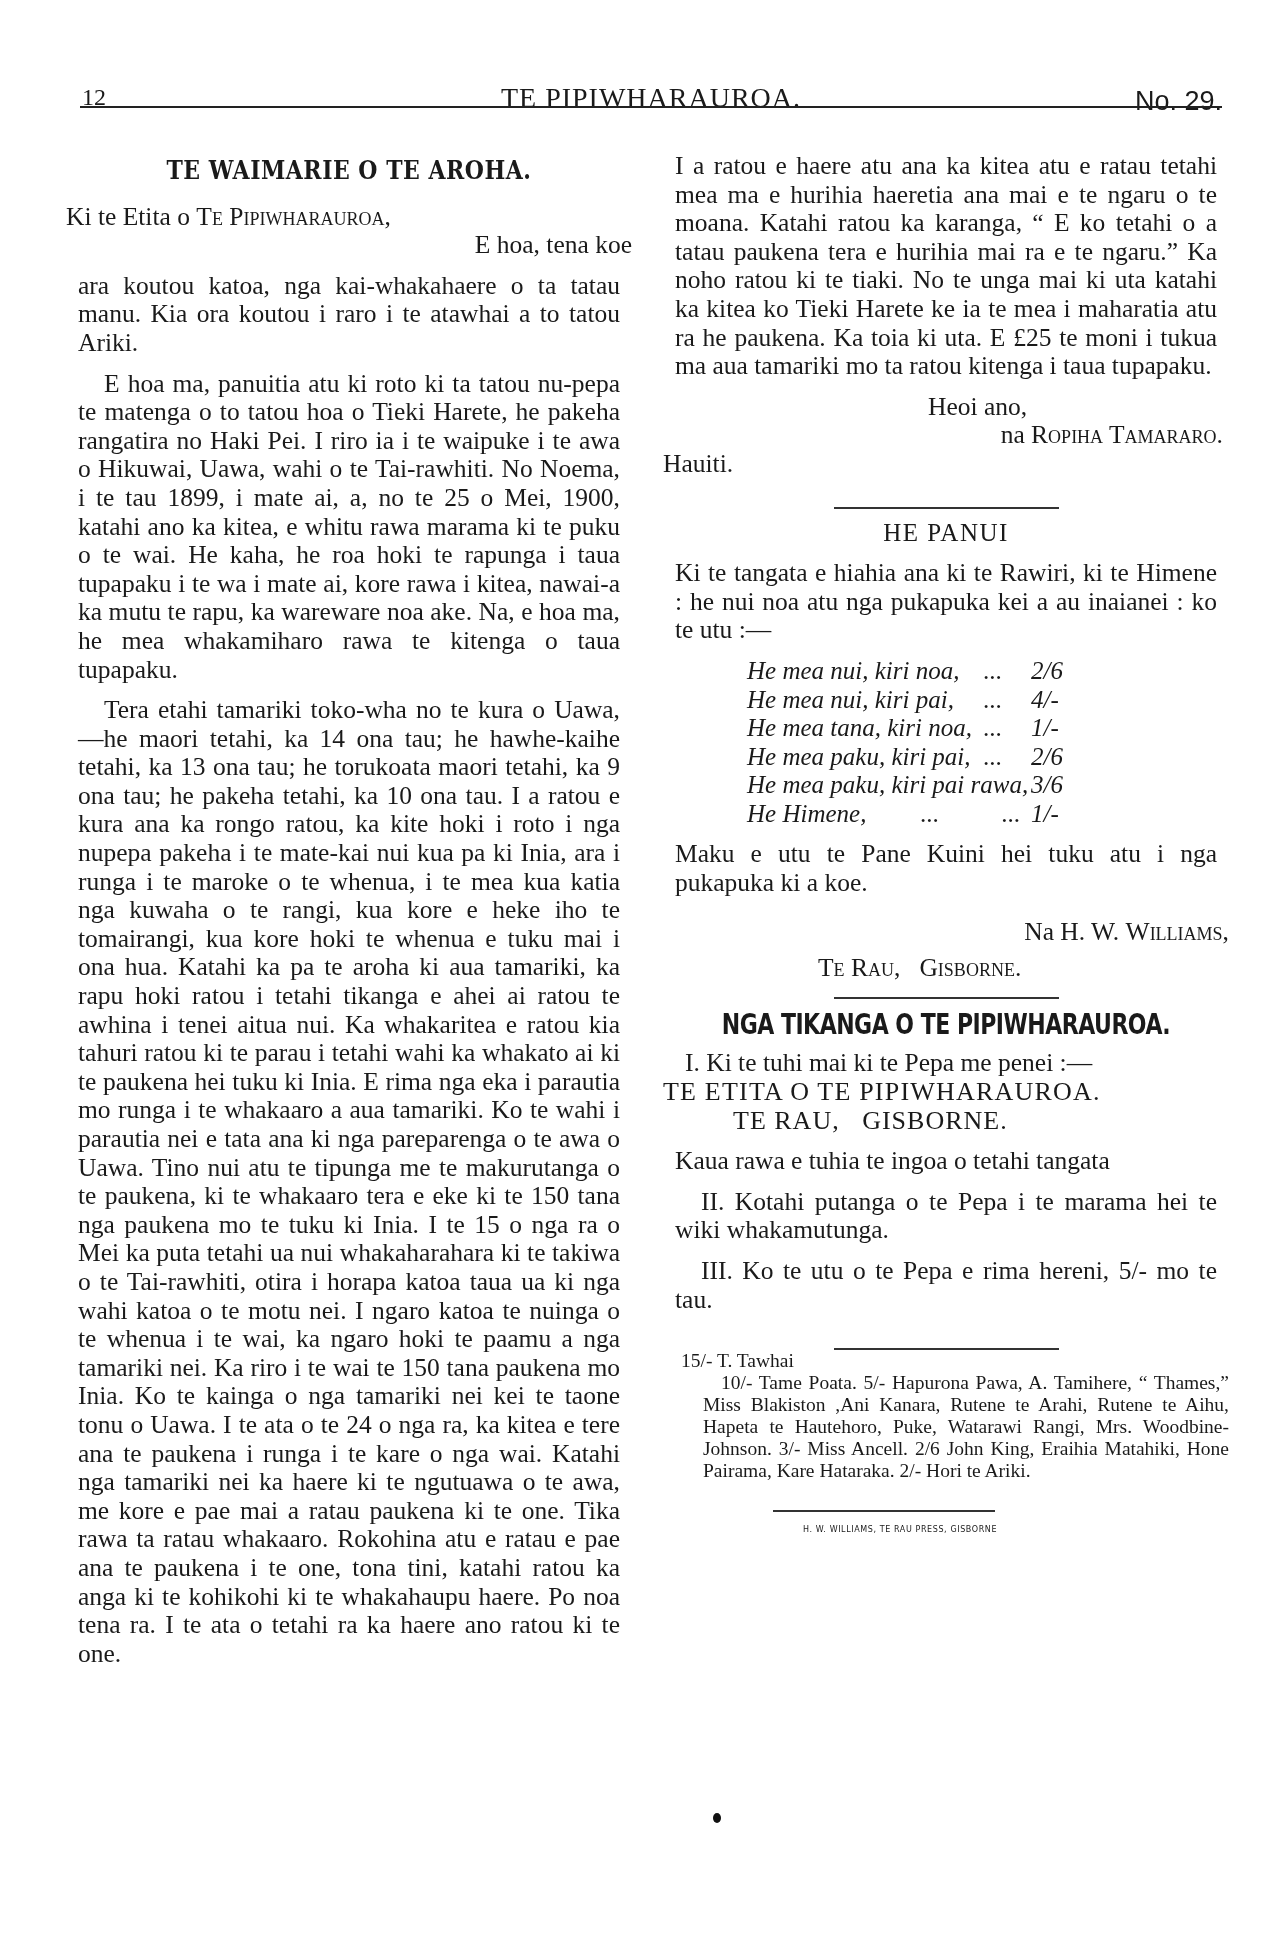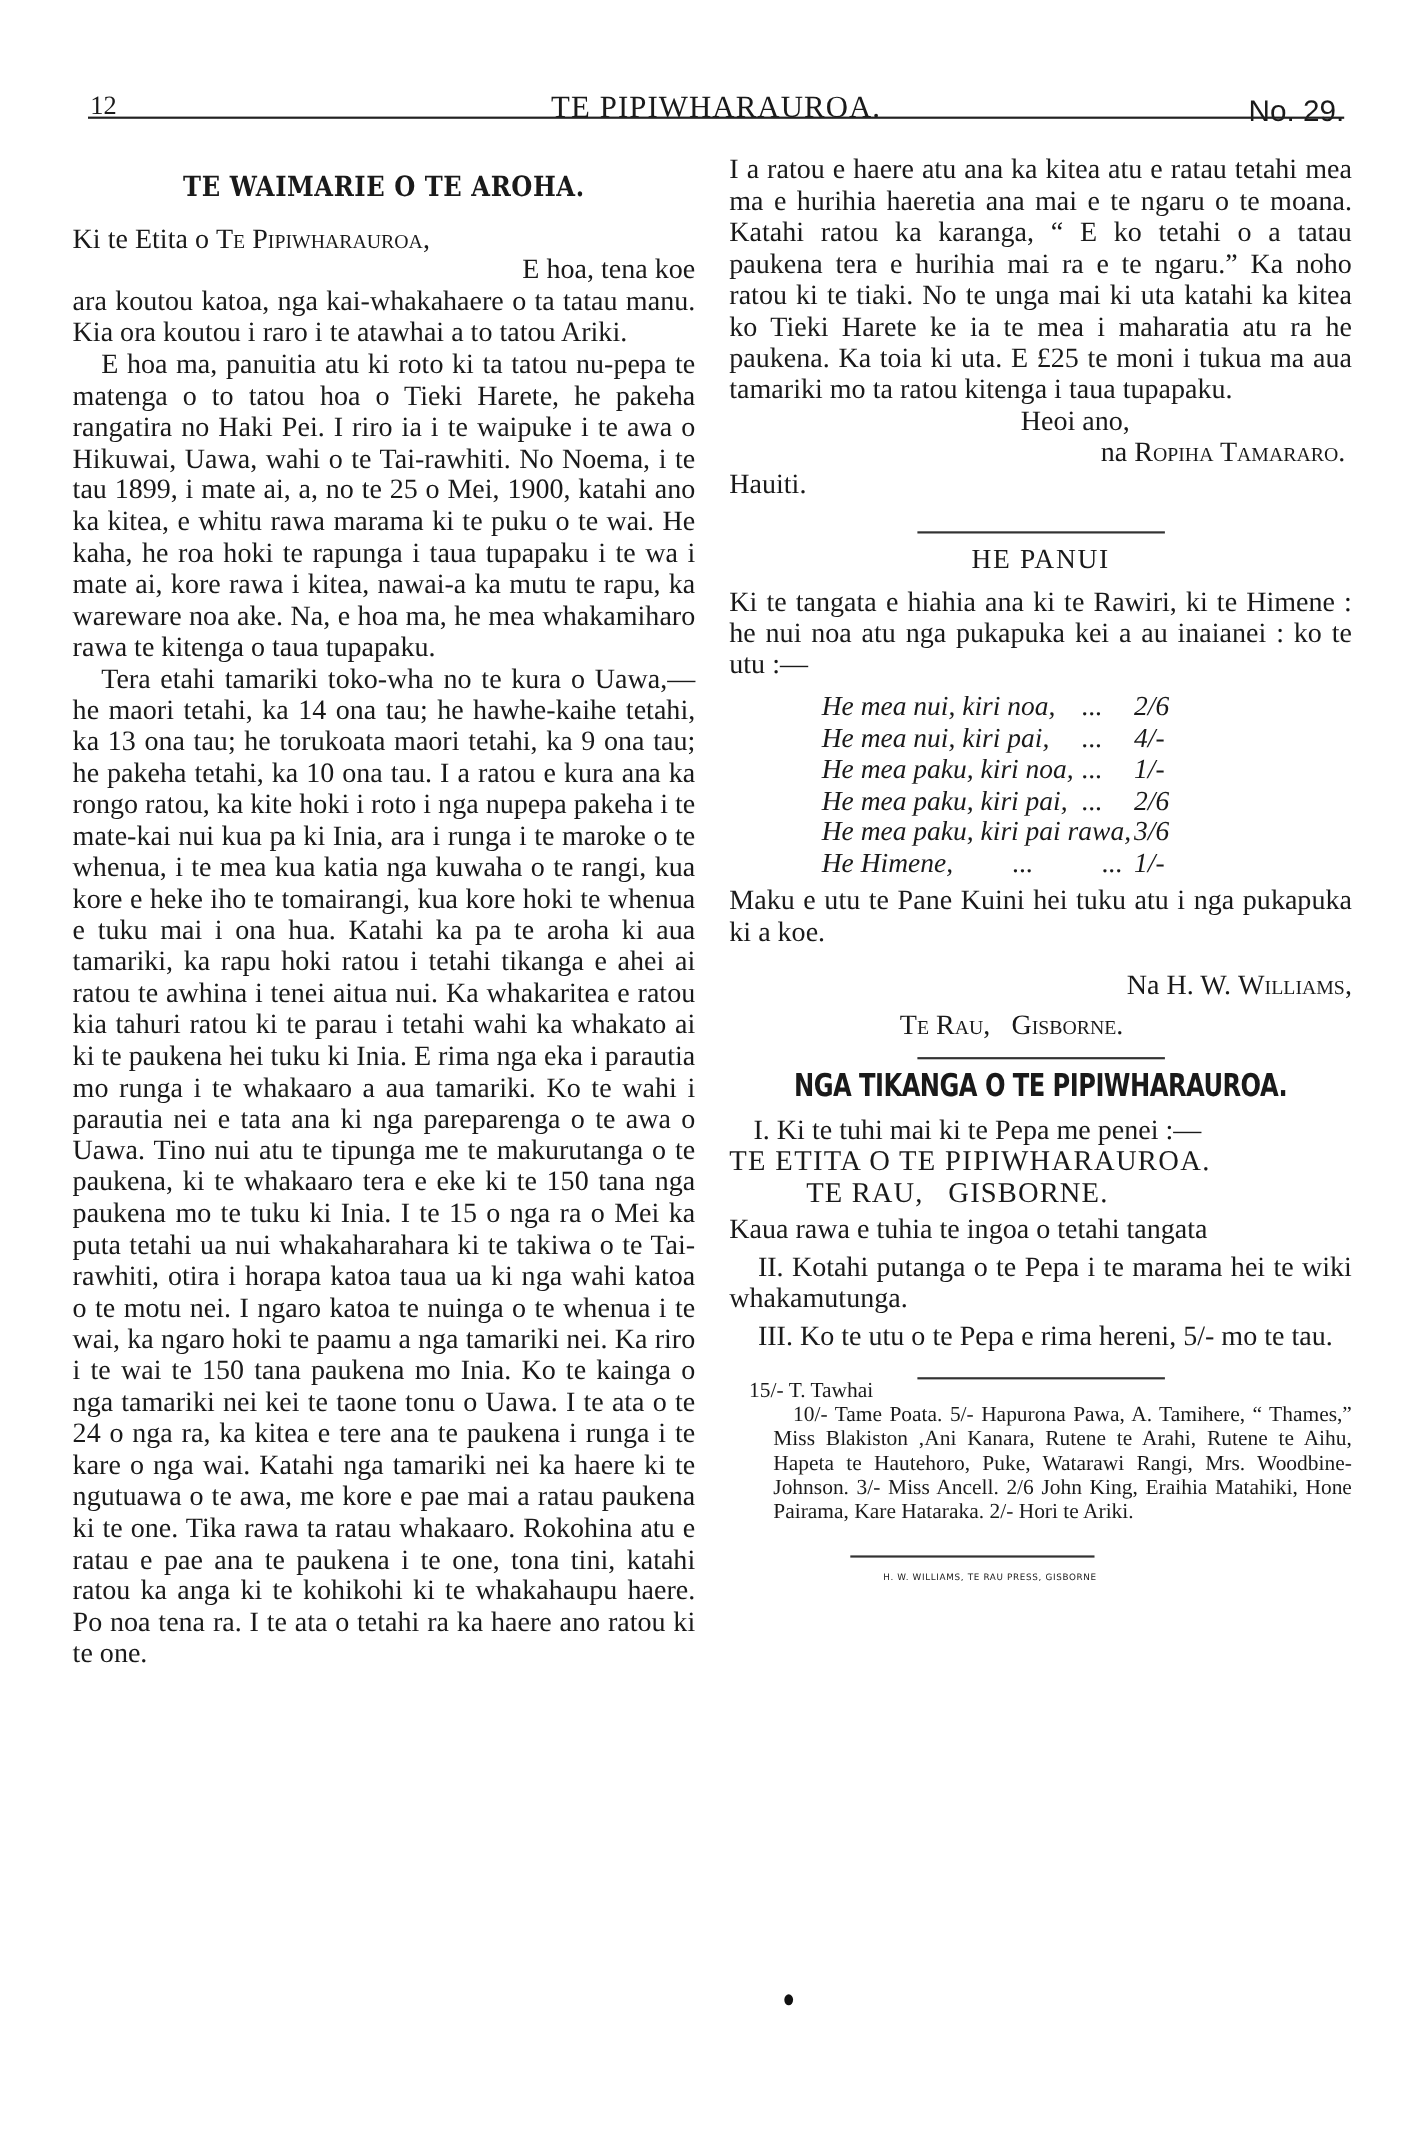--- a/index.html
+++ b/index.html
@@ -24,7 +24,7 @@
                letter-spacing: 0.5px; margin: 16px 0 18px 0; transform: scaleY(1.15); }
   .salutation { margin: 0; }
   .salutation-right { text-align: right; margin: 0; }
-  p.just { margin: 0; text-align: justify; text-align-last: left; }
+  p.just { margin: 12px; text-align: justify; text-align-last: left; }
   p.indent { text-indent: 26px; }
   .sc { font-variant: small-caps; }
 

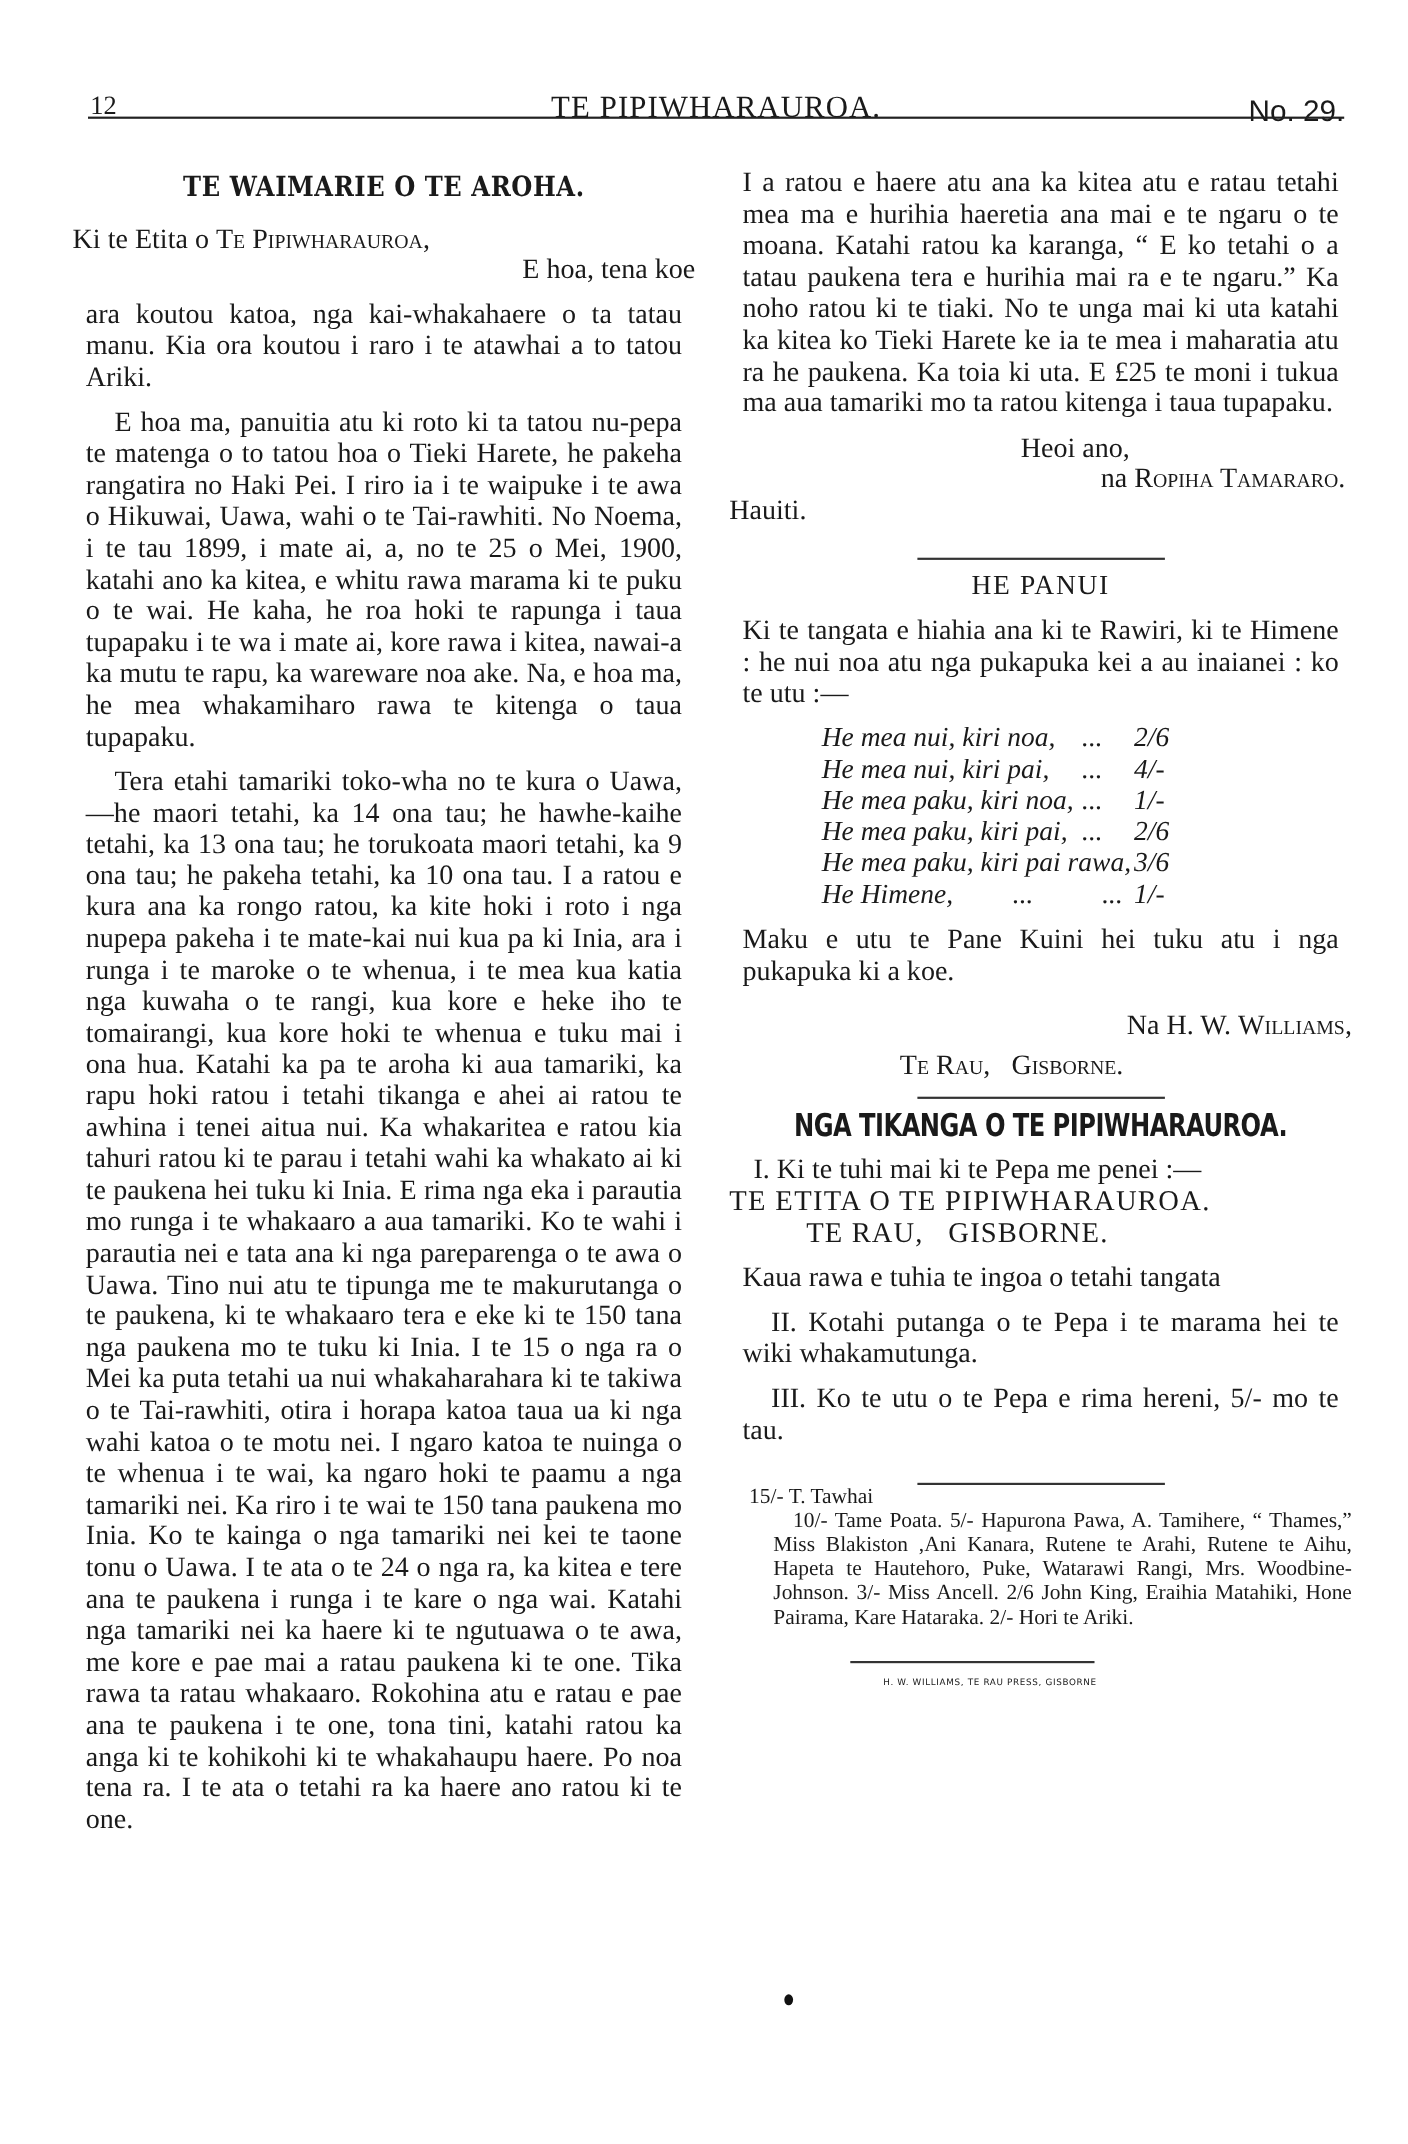--- a/index.html
+++ b/index.html
@@ -112,7 +112,7 @@
         <span class="price-val">4/-</span>
       </div>
       <div class="price-row">
-        <span class="price-item">He mea paku, kiri noa,</span>
+        <span class="price-item">He mea tana, kiri noa,</span>
         <span class="price-dots">...</span>
         <span class="price-val">1/-</span>
       </div>

